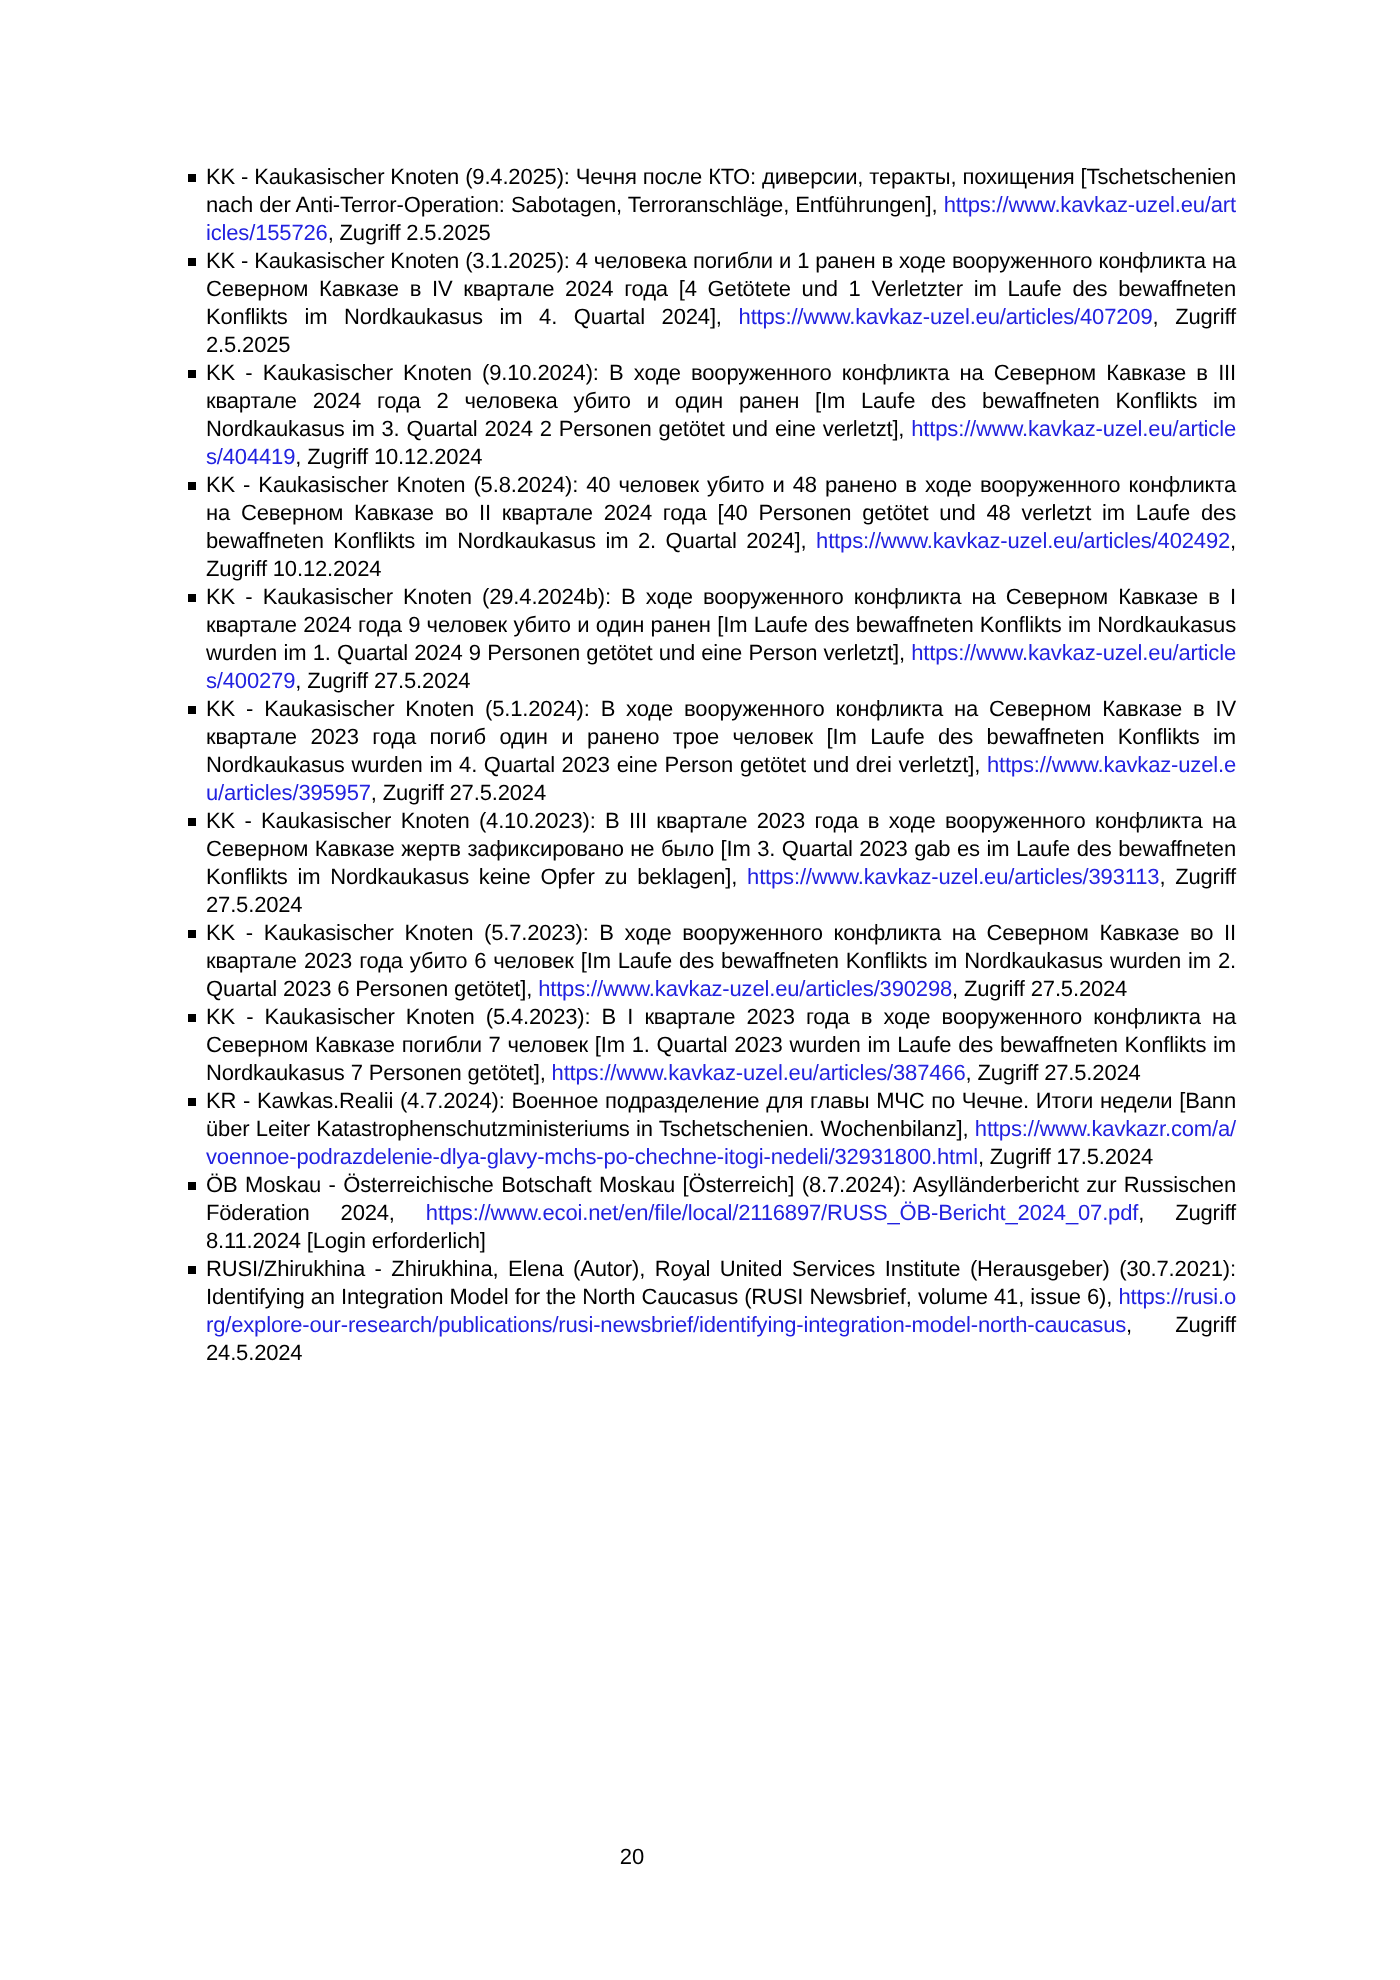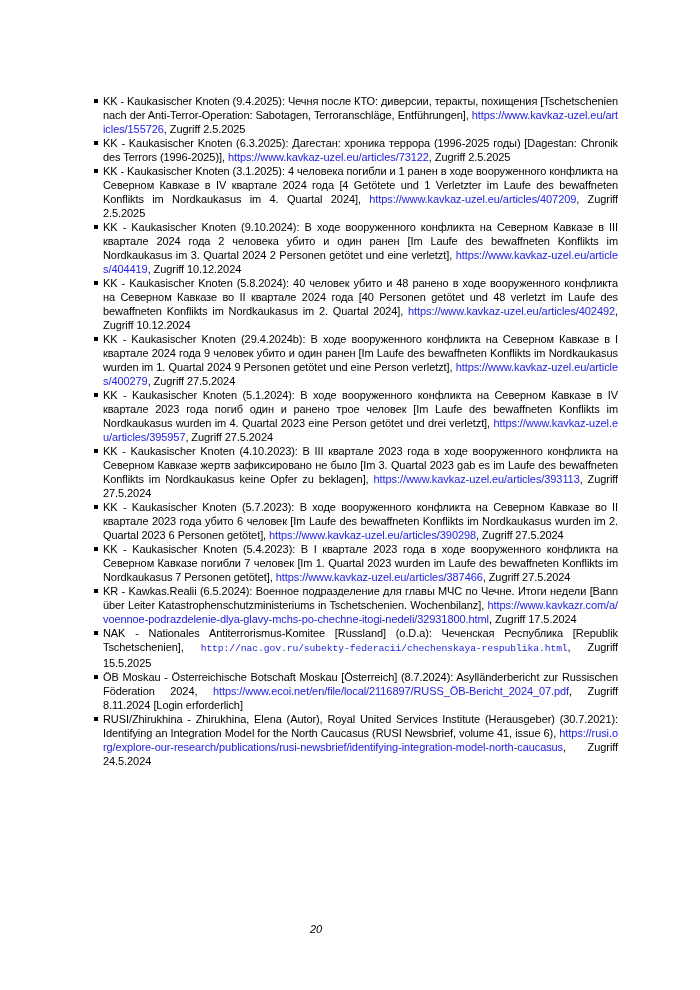--- a/index.html
+++ b/index.html
@@ -10,7 +10,7 @@
     position: relative; overflow: hidden;
   }
   .content {
-    position: absolute; left: 94px; top: 82px; width: 524px; margin-top: 12px;
+    position: absolute; left: 94px; top: 82px; width: 524px;
   }
   .entry {
     position: relative;

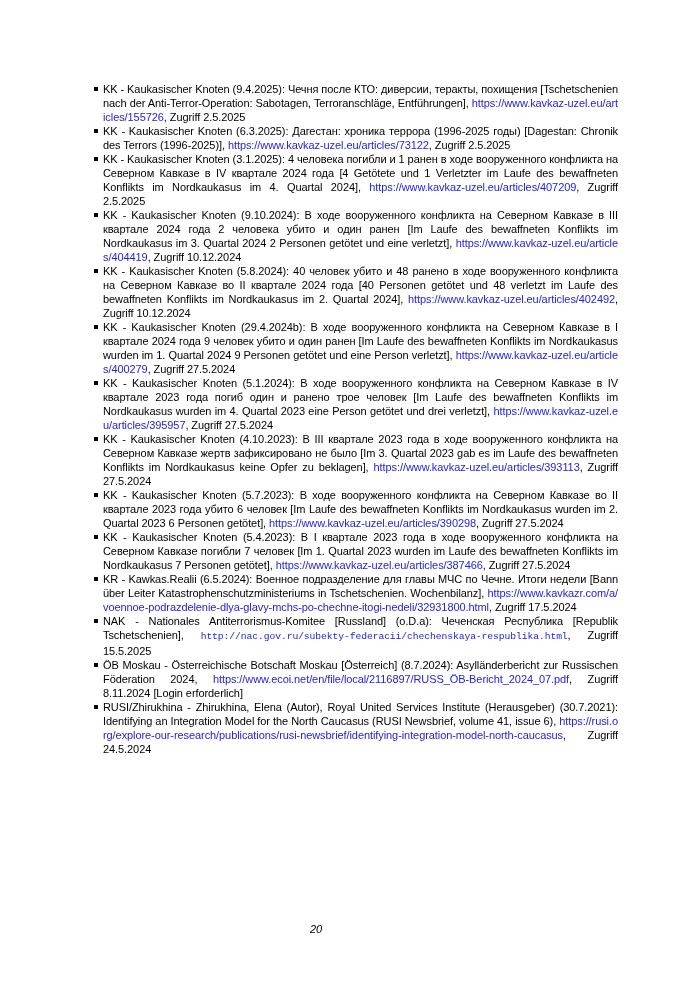--- a/index.html
+++ b/index.html
@@ -43,7 +43,6 @@
 
 <div class="content">
     <div class="entry"><span class="bullet"></span><span>KK - Kaukasischer Knoten (9.4.2025): Чечня после КТО: диверсии, теракты, похищения [Tsche­tschenien nach der Anti-Terror-Operation: Sabotagen, Terroranschläge, Entführungen], </span><a class="link">https://www.kavkaz-uzel.eu/articles/155726</a><span>, Zugriff 2.5.2025</span></div>
-    <div class="entry"><span class="bullet"></span><span>KK - Kaukasischer Knoten (6.3.2025): Дагестан: хроника террора (1996-2025 годы) [Dagestan: Chronik des Terrors (1996-2025)], </span><a class="link">https://www.kavkaz-uzel.eu/articles/73122</a><span>, Zugriff 2.5.2025</span></div>
     <div class="entry"><span class="bullet"></span><span>KK - Kaukasischer Knoten (3.1.2025): 4 человека погибли и 1 ранен в ходе вооруженного конфликта на Северном Кавказе в IV квартале 2024 года [4 Getötete und 1 Verletzter im Laufe des bewaffneten Konflikts im Nordkaukasus im 4. Quartal 2024], </span><a class="link">https://www.kavkaz-uzel.eu/articles/407209</a><span>, Zugriff 2.5.2025</span></div>
     <div class="entry"><span class="bullet"></span><span>KK - Kaukasischer Knoten (9.10.2024): В ходе вооруженного конфликта на Северном Кавказе в III квартале 2024 года 2 человека убито и один ранен [Im Laufe des bewaffneten Konflikts im Nordkaukasus im 3. Quartal 2024 2 Personen getötet und eine verletzt], </span><a class="link">https://www.kavkaz-uzel.eu/articles/404419</a><span>, Zugriff 10.12.2024</span></div>
     <div class="entry"><span class="bullet"></span><span>KK - Kaukasischer Knoten (5.8.2024): 40 человек убито и 48 ранено в ходе вооруженного конфликта на Северном Кавказе во II квартале 2024 года [40 Personen getötet und 48 ver­letzt im Laufe des bewaffneten Konflikts im Nordkaukasus im 2. Quartal 2024], </span><a class="link">https://www.kavkaz-uzel.eu/articles/402492</a><span>, Zugriff 10.12.2024</span></div>

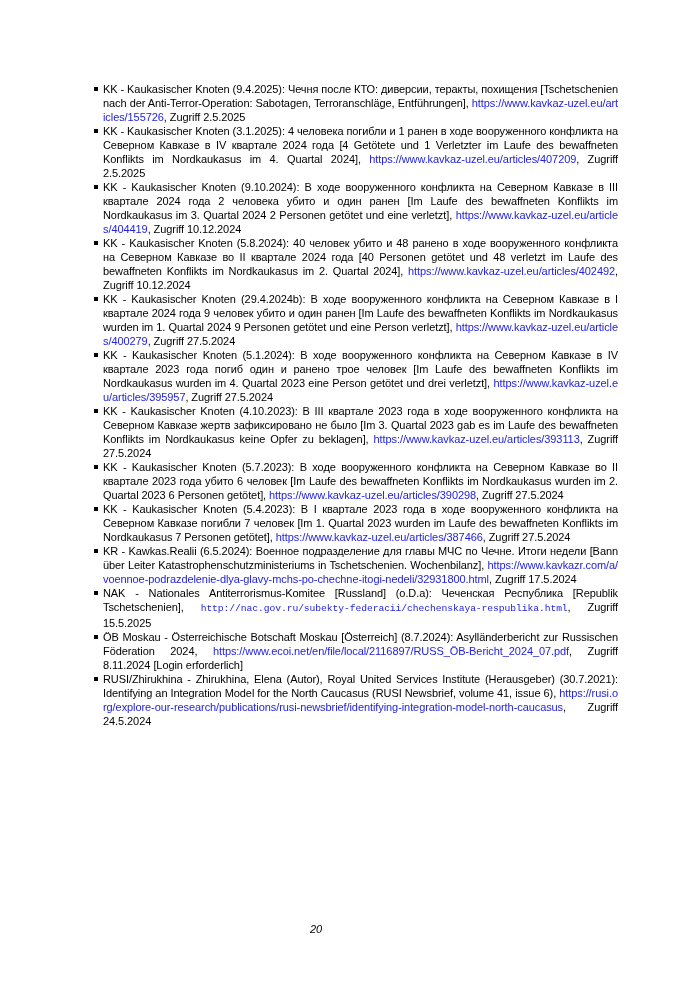--- a/index.html
+++ b/index.html
@@ -51,7 +51,7 @@
     <div class="entry"><span class="bullet"></span><span>KK - Kaukasischer Knoten (4.10.2023): В III квартале 2023 года в ходе вооруженного конфликта на Северном Кавказе жертв зафиксировано не было [Im 3. Quartal 2023 gab es im Laufe des bewaffneten Konflikts im Nordkaukasus keine Opfer zu beklagen], </span><a class="link">https://www.kavkaz-uzel.eu/articles/393113</a><span>, Zugriff 27.5.2024</span></div>
     <div class="entry"><span class="bullet"></span><span>KK - Kaukasischer Knoten (5.7.2023): В ходе вооруженного конфликта на Северном Кавказе во II квартале 2023 года убито 6 человек [Im Laufe des bewaffneten Konflikts im Nordkaukasus wurden im 2. Quartal 2023 6 Personen getötet], </span><a class="link">https://www.kavkaz-uzel.eu/articles/390298</a><span>, Zugriff 27.5.2024</span></div>
     <div class="entry"><span class="bullet"></span><span>KK - Kaukasischer Knoten (5.4.2023): В I квартале 2023 года в ходе вооруженного конфликта на Северном Кавказе погибли 7 человек [Im 1. Quartal 2023 wurden im Laufe des bewaffneten Konflikts im Nordkaukasus 7 Personen getötet], </span><a class="link">https://www.kavkaz-uzel.eu/articles/387466</a><span>, Zugriff 27.5.2024</span></div>
-    <div class="entry"><span class="bullet"></span><span>KR - Kawkas.Realii (6.5.2024): Военное подразделение для главы МЧС по Чечне. Итоги недели [Bann über Leiter Katastrophenschutzministeriums in Tschetschenien. Wochenbilanz], </span><a class="link">https://www.kavkazr.com/a/voennoe-podrazdelenie-dlya-glavy-mchs-po-chechne-itogi-nedeli/32931800.html</a><span>, Zugriff 17.5.2024</span></div>
+    <div class="entry"><span class="bullet"></span><span>KR - Kawkas.Realii (4.7.2024): Военное подразделение для главы МЧС по Чечне. Итоги недели [Bann über Leiter Katastrophenschutzministeriums in Tschetschenien. Wochenbilanz], </span><a class="link">https://www.kavkazr.com/a/voennoe-podrazdelenie-dlya-glavy-mchs-po-chechne-itogi-nedeli/32931800.html</a><span>, Zugriff 17.5.2024</span></div>
     <div class="entry"><span class="bullet"></span><span>NAK - Nationales Antiterrorismus-Komitee [Russland] (o.D.a): Чеченская Республика [Republik Tschetschenien], </span><a class="link mono">http://nac.gov.ru/subekty-federacii/chechenskaya-respublika.html</a><span>, Zugriff 15.5.2025</span></div>
     <div class="entry"><span class="bullet"></span><span>ÖB Moskau - Österreichische Botschaft Moskau [Österreich] (8.7.2024): Asylländerbericht zur Russi­schen Föderation 2024, </span><a class="link">https://www.ecoi.net/en/file/local/2116897/RUSS_ÖB-Bericht_2024_07.pdf</a><span>, Zugriff 8.11.2024 [Login erforderlich]</span></div>
     <div class="entry"><span class="bullet"></span><span>RUSI/Zhirukhina - Zhirukhina, Elena (Autor), Royal United Services Institute (Herausgeber) (30.7.2021): Identifying an Integration Model for the North Caucasus (RUSI Newsbrief, volume 41, issue 6), </span><a class="link">https://rusi.org/explore-our-research/publications/rusi-newsbrief/identifying-integration-model-north-caucasus</a><span>, Zugriff 24.5.2024</span></div>

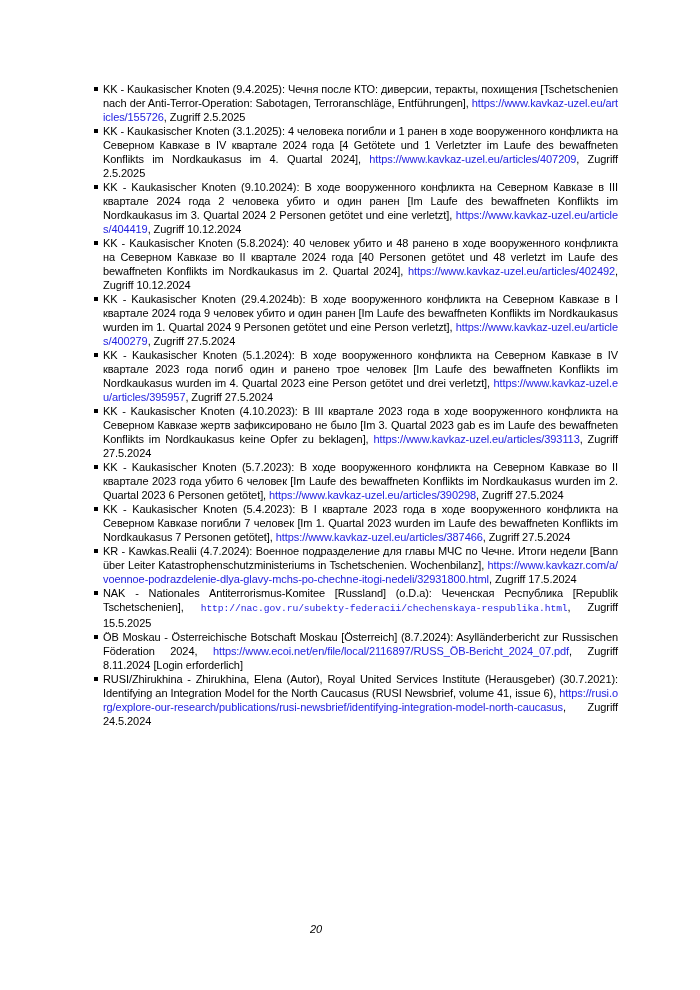--- a/index.html
+++ b/index.html
@@ -52,7 +52,6 @@
     <div class="entry"><span class="bullet"></span><span>KK - Kaukasischer Knoten (5.7.2023): В ходе вооруженного конфликта на Северном Кавказе во II квартале 2023 года убито 6 человек [Im Laufe des bewaffneten Konflikts im Nordkaukasus wurden im 2. Quartal 2023 6 Personen getötet], </span><a class="link">https://www.kavkaz-uzel.eu/articles/390298</a><span>, Zugriff 27.5.2024</span></div>
     <div class="entry"><span class="bullet"></span><span>KK - Kaukasischer Knoten (5.4.2023): В I квартале 2023 года в ходе вооруженного конфликта на Северном Кавказе погибли 7 человек [Im 1. Quartal 2023 wurden im Laufe des bewaffneten Konflikts im Nordkaukasus 7 Personen getötet], </span><a class="link">https://www.kavkaz-uzel.eu/articles/387466</a><span>, Zugriff 27.5.2024</span></div>
     <div class="entry"><span class="bullet"></span><span>KR - Kawkas.Realii (4.7.2024): Военное подразделение для главы МЧС по Чечне. Итоги недели [Bann über Leiter Katastrophenschutzministeriums in Tschetschenien. Wochenbilanz], </span><a class="link">https://www.kavkazr.com/a/voennoe-podrazdelenie-dlya-glavy-mchs-po-chechne-itogi-nedeli/32931800.html</a><span>, Zugriff 17.5.2024</span></div>
-    <div class="entry"><span class="bullet"></span><span>NAK - Nationales Antiterrorismus-Komitee [Russland] (o.D.a): Чеченская Республика [Republik Tschetschenien], </span><a class="link mono">http://nac.gov.ru/subekty-federacii/chechenskaya-respublika.html</a><span>, Zugriff 15.5.2025</span></div>
     <div class="entry"><span class="bullet"></span><span>ÖB Moskau - Österreichische Botschaft Moskau [Österreich] (8.7.2024): Asylländerbericht zur Russi­schen Föderation 2024, </span><a class="link">https://www.ecoi.net/en/file/local/2116897/RUSS_ÖB-Bericht_2024_07.pdf</a><span>, Zugriff 8.11.2024 [Login erforderlich]</span></div>
     <div class="entry"><span class="bullet"></span><span>RUSI/Zhirukhina - Zhirukhina, Elena (Autor), Royal United Services Institute (Herausgeber) (30.7.2021): Identifying an Integration Model for the North Caucasus (RUSI Newsbrief, volume 41, issue 6), </span><a class="link">https://rusi.org/explore-our-research/publications/rusi-newsbrief/identifying-integration-model-north-caucasus</a><span>, Zugriff 24.5.2024</span></div>
   </div>

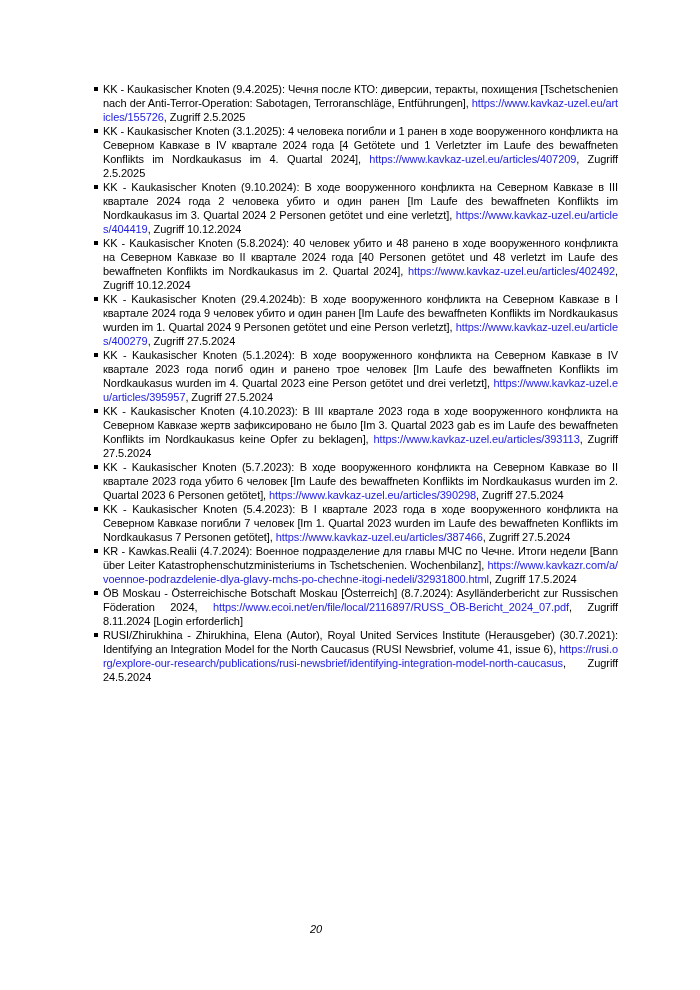--- a/index.html
+++ b/index.html
@@ -35,7 +35,7 @@
   }
   .page-number {
     position: absolute; top: 923px; left: 0; width: 632px;
-    text-align: center; font-size: 11px; font-style: italic;
+    text-align: center; font-size: 11px;
   }
 </style>
 </head>

